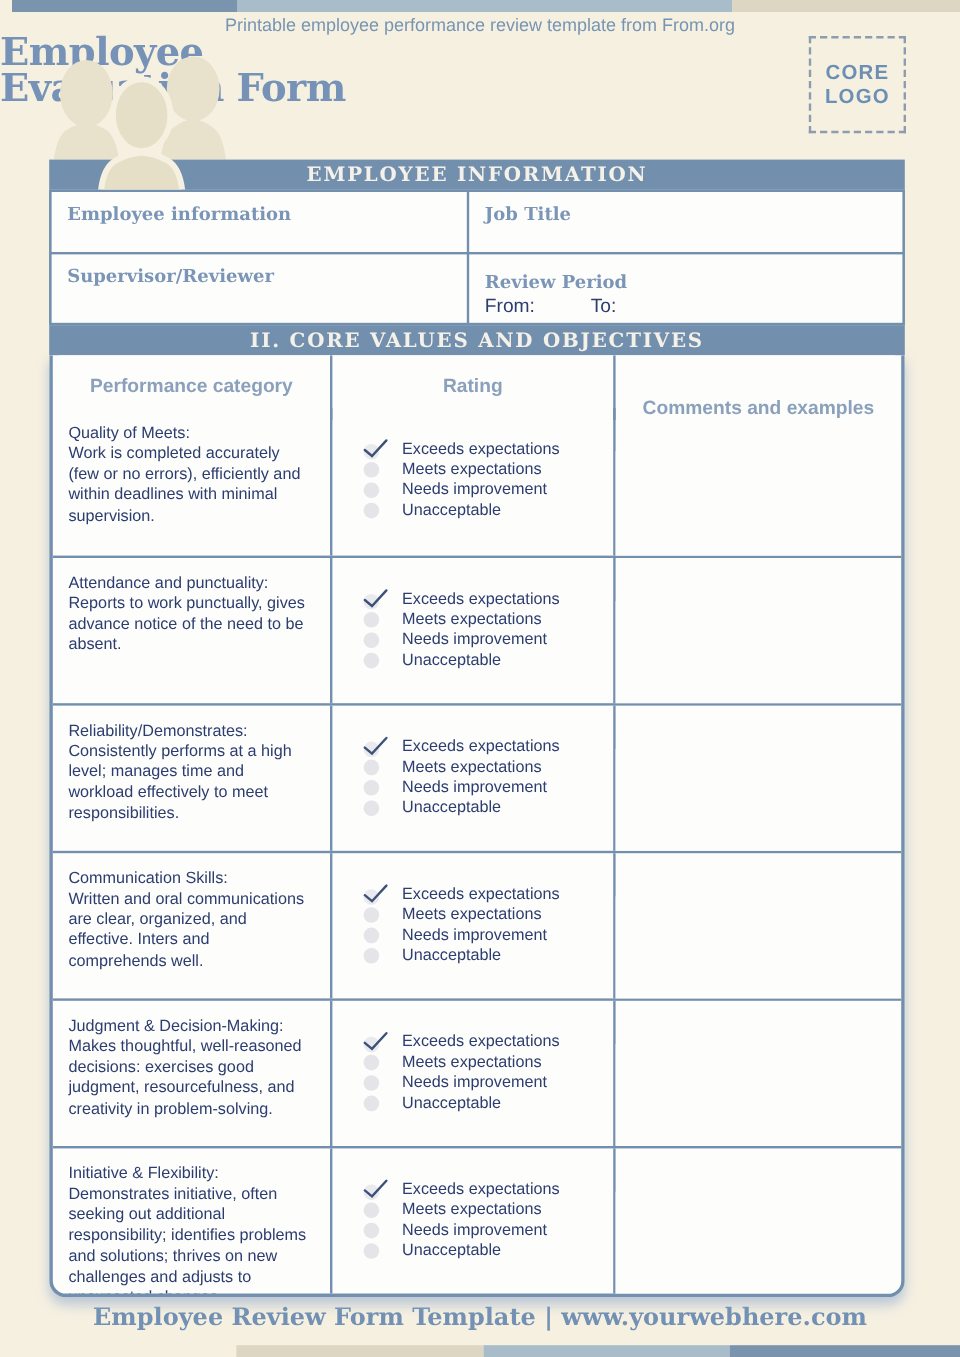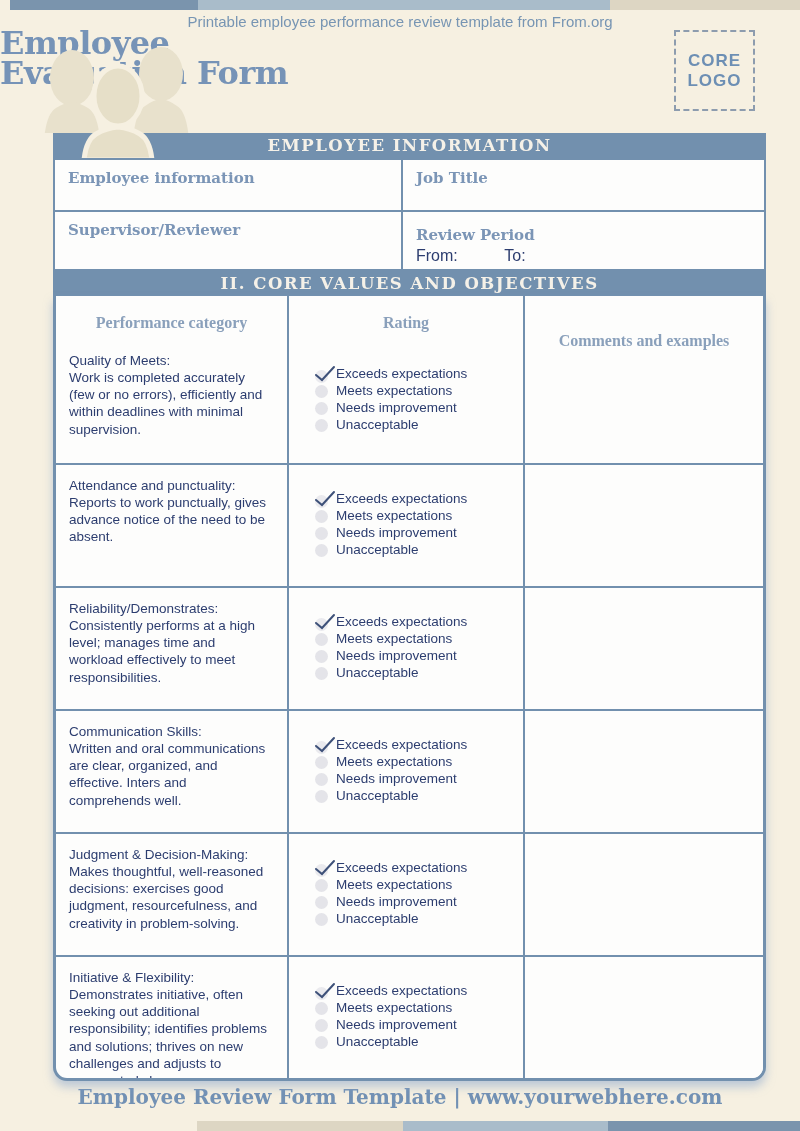--- a/index.html
+++ b/index.html
@@ -35,7 +35,7 @@
   .silhouettes-back { position:absolute; top:46px; left:42px; z-index:1; }
   .silhouettes-front { position:absolute; top:46px; left:42px; z-index:3; pointer-events:none; }
   
-  .form { position:absolute; top:133px; left:53px; width:713px; z-index:2; }
+  .form { position:absolute; top:133px; left:41px; width:713px; z-index:2; }
   .section-bar {
     height:25px; background:#7290ae; color:#f5f1e8; text-align:center;
     font-family:"DejaVu Serif", serif; font-weight:bold; font-size:16.5px;

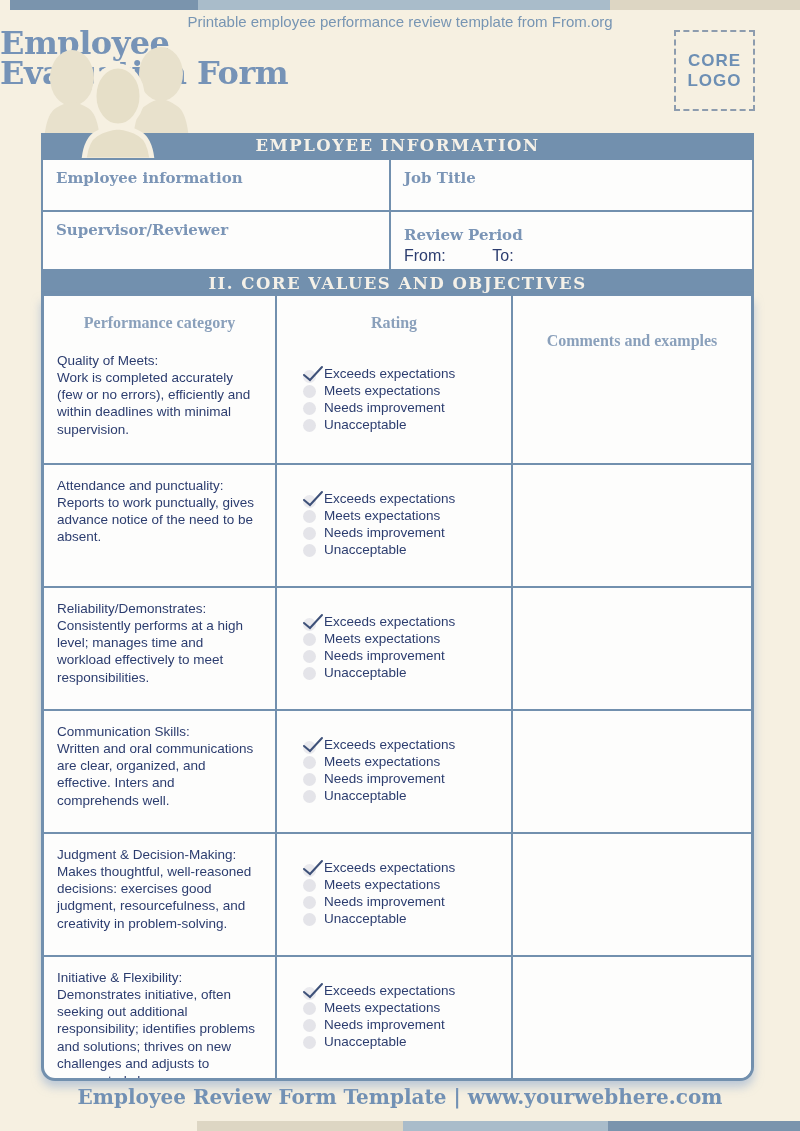--- a/index.html
+++ b/index.html
@@ -64,7 +64,7 @@
   .thead-row { height:44px; }
   .thead-row .tcell {
     display:flex; align-items:center; justify-content:center;
-    font-family:Liberation Serif, serif; font-weight:bold; font-size:16px; color:#8aa0bb;
+    font-family:Liberation Sans, sans-serif; font-weight:bold; font-size:16px; color:#8aa0bb;
   }
   .data-row { height:123px; }
   .cat-cell { padding:12px 15px 0 13px; font-size:13.5px; line-height:1.27; color:#2c3d6f; }

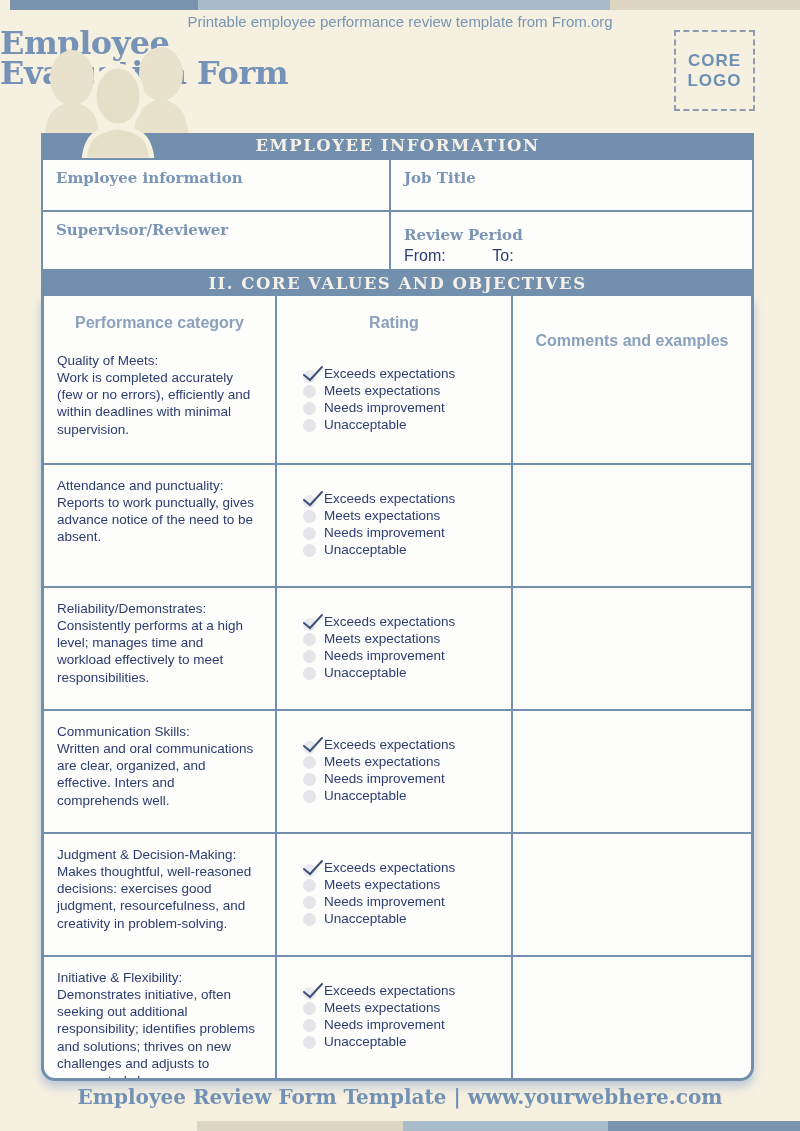--- a/index.html
+++ b/index.html
@@ -69,7 +69,7 @@
   .data-row { height:123px; }
   .cat-cell { padding:12px 15px 0 13px; font-size:13.5px; line-height:1.27; color:#2c3d6f; }
   .rating-cell { padding:25px 0 0 25px; }
-  .opt { display:flex; align-items:center; gap:0; height:17px; }
+  .opt { display:flex; align-items:center; gap:11px; height:17px; }
   .opt-label { font-size:13.5px; color:#2c3d6f; white-space:nowrap; }
   .opt-icon { position:relative; width:22px; height:16px; flex:0 0 22px; }
   .opt-icon .circle {

